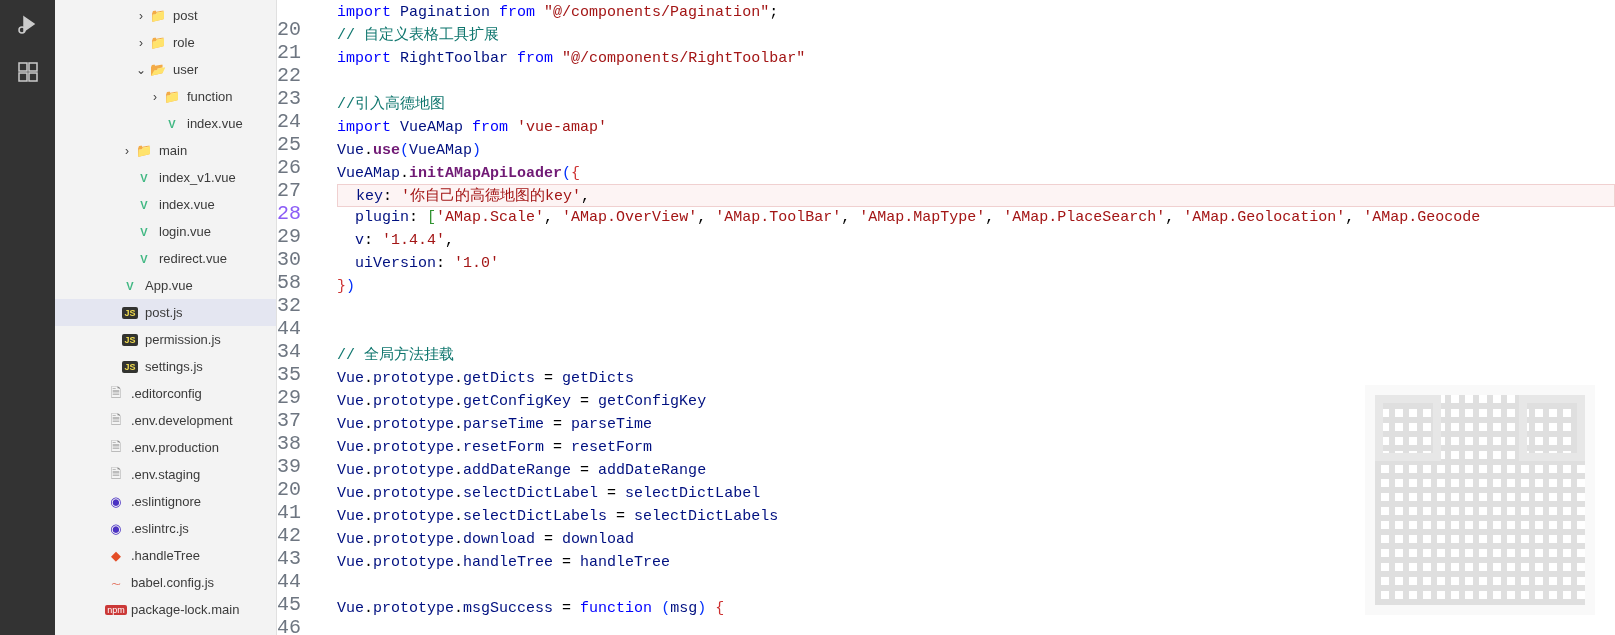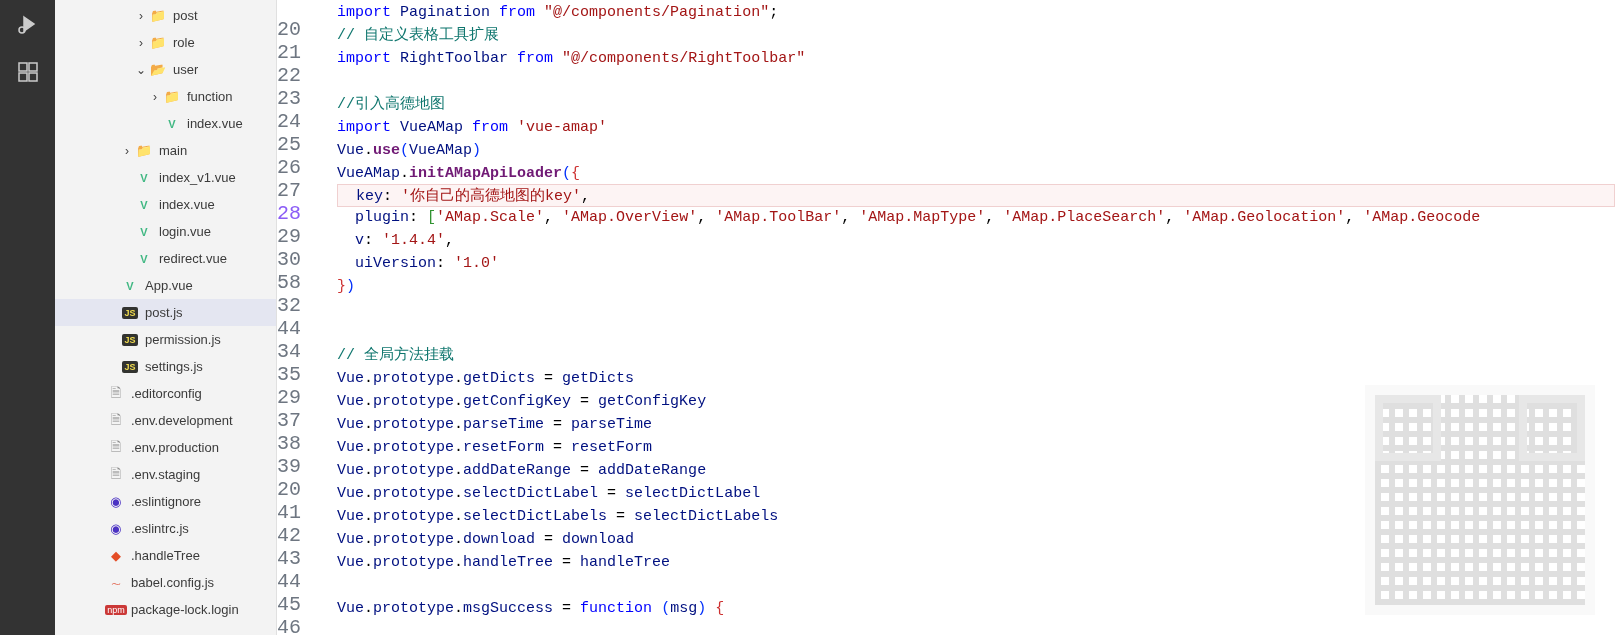--- a/index.html
+++ b/index.html
@@ -307,7 +307,7 @@
       <span class="tree-icon">
         <span class="icon-npm">npm</span>
       </span>
-      <span class="tree-label">package-lock.login</span>
+      <span class="tree-label">package-lock.main</span>
     </div>
   </div>
 

